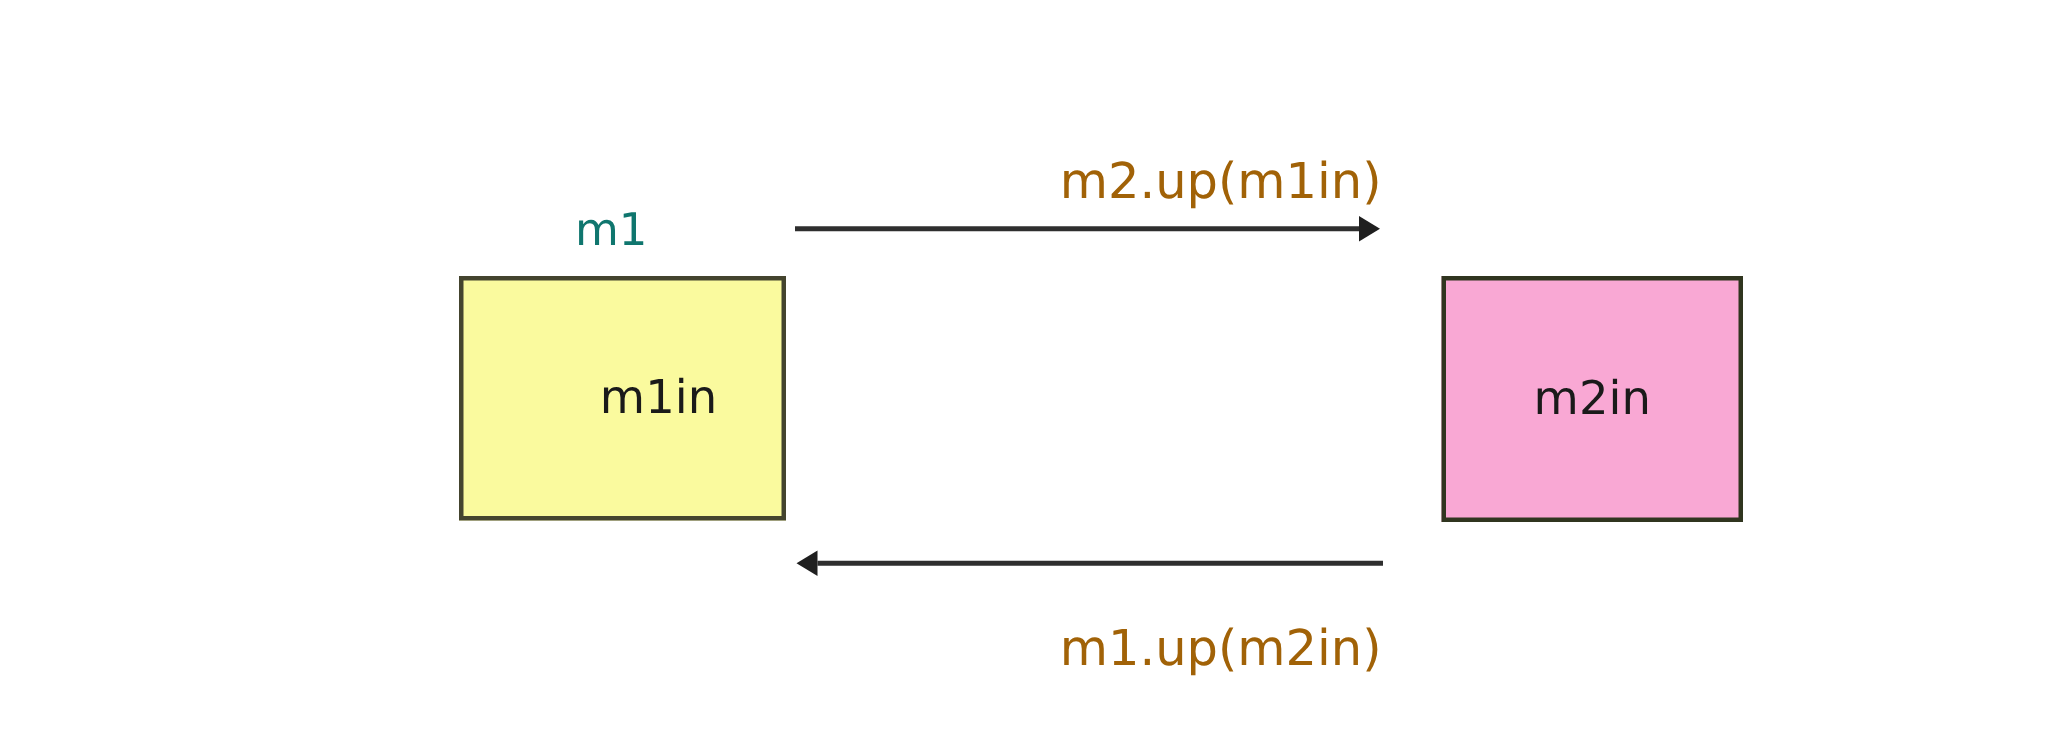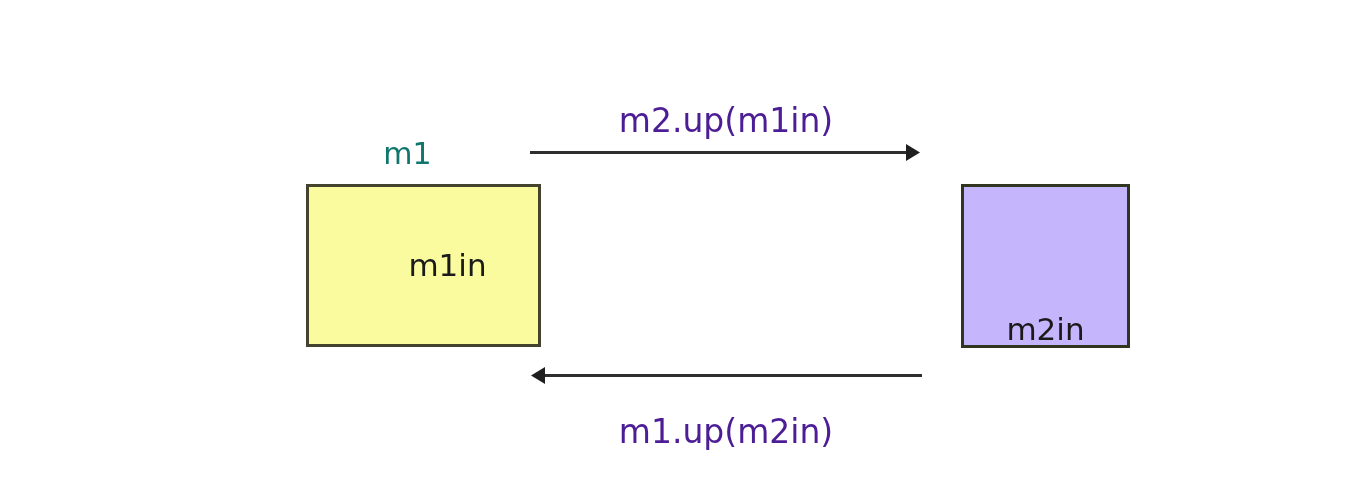--- a/index.html
+++ b/index.html
@@ -96,9 +96,9 @@
   .arrow-caption {
     position: absolute;
     font-size: 33px;
-    color: #4c1d95;
+    color: #a16207;
     line-height: 1;
-    text-align: center;
+    text-align: right;
     white-space: nowrap;
     user-select: none;
   }

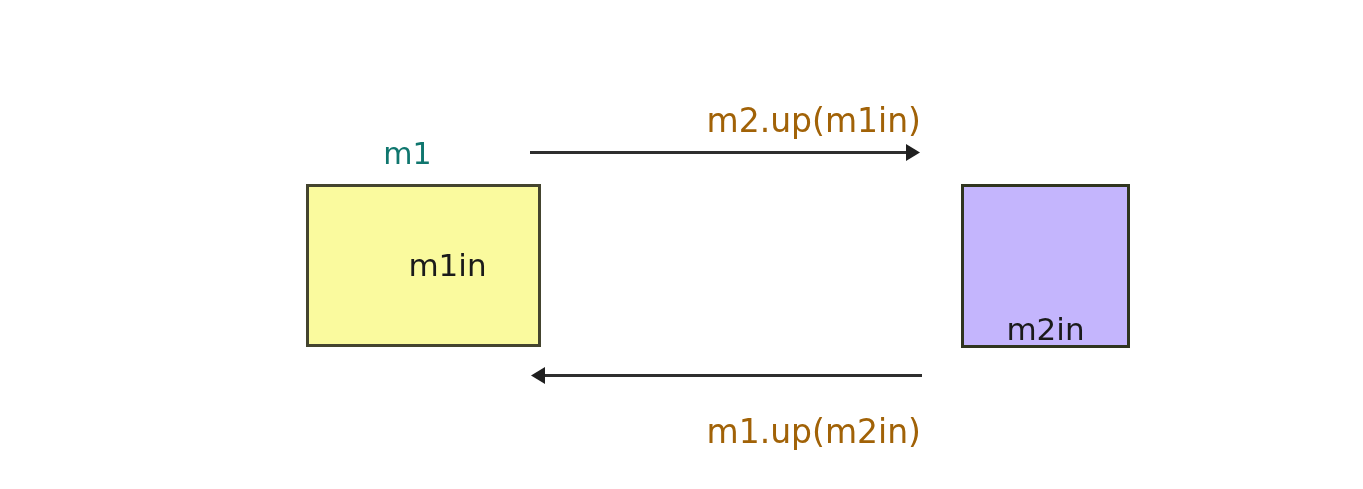--- a/index.html
+++ b/index.html
@@ -37,7 +37,7 @@
   #box-m1 {
     left: 306px;
     top: 184px;
-    width: 235px;
+    width: 218px;
     height: 163px;
     background: #fafa9e;
     border-color: #44442e;

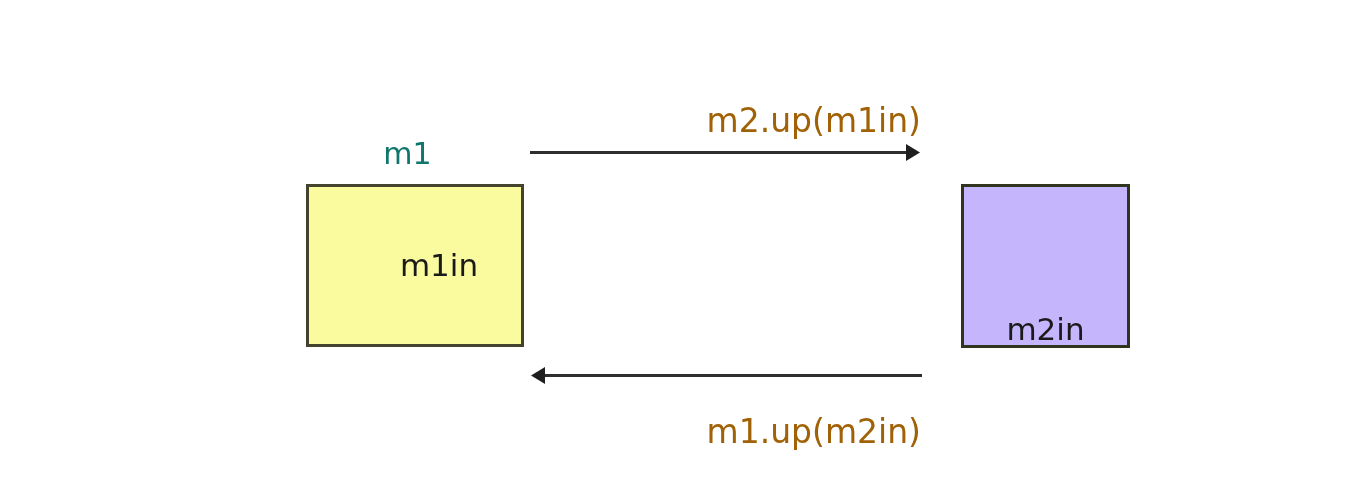--- a/index.html
+++ b/index.html
@@ -46,11 +46,10 @@
   #box-m2 {
     left: 961px;
     top: 184px;
-    width: 169px;
+    width: 201px;
     height: 164px;
-    background: #c4b5fd;
+    background: #f9a8d4;
     border-color: #30351f;
-    align-items: flex-end;
   }
 
   

